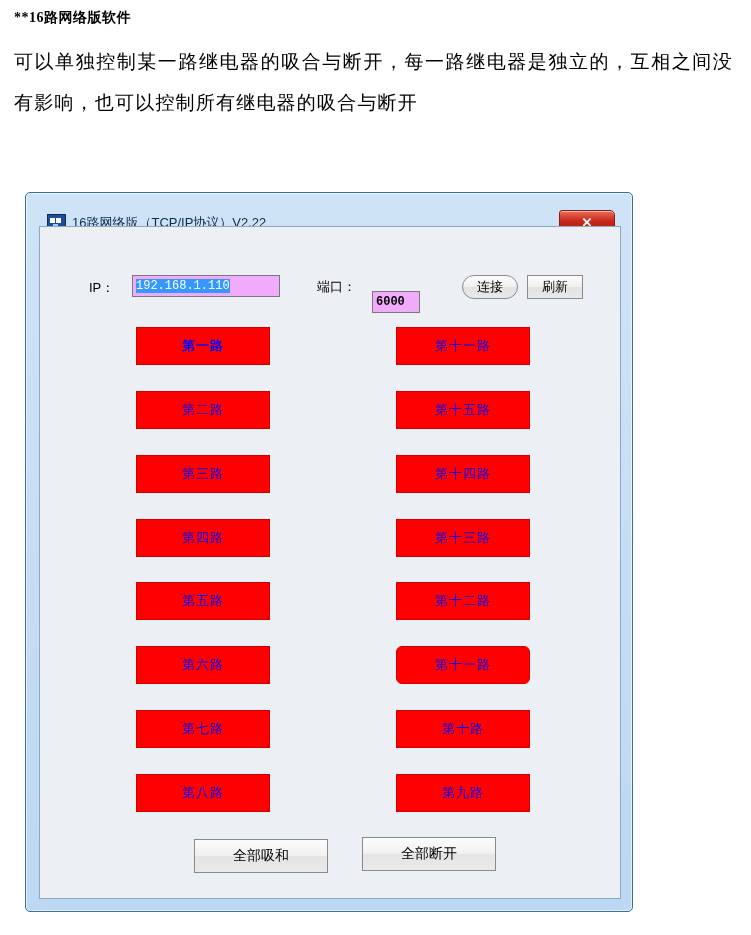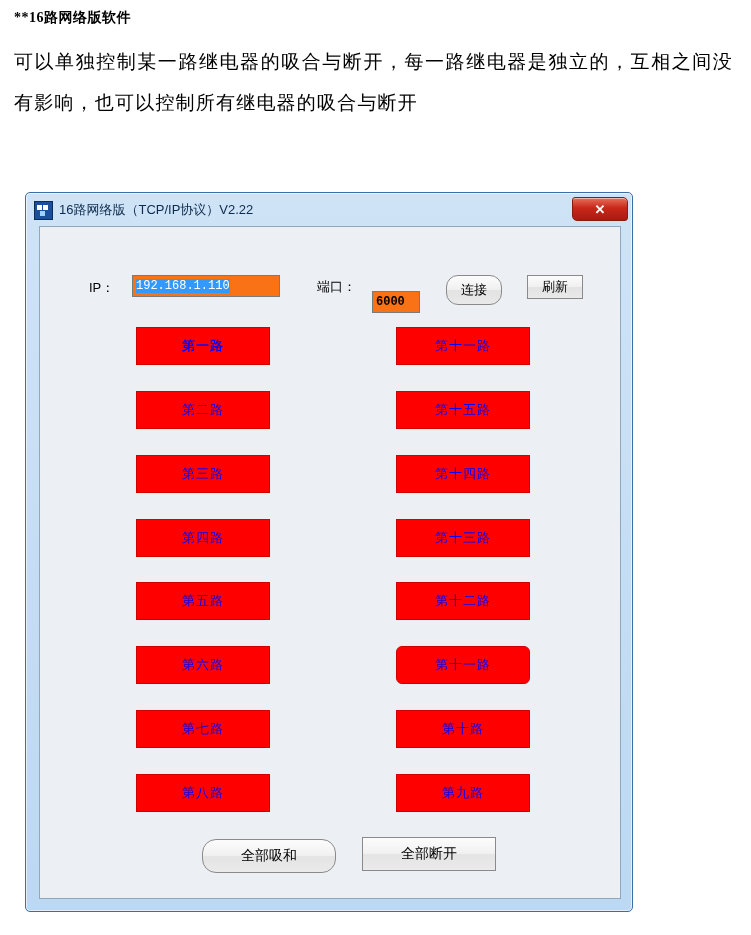--- a/index.html
+++ b/index.html
@@ -49,7 +49,7 @@
     background: linear-gradient(to bottom, #cfe3f6 0%, #bcd8f2 100%);
     box-shadow: 0 0 0 1px rgba(255,255,255,0.6) inset;
     box-sizing: border-box;
-    padding: 4px;
+    padding: 17px;
   }
   .title-bar {
     height: 26px;

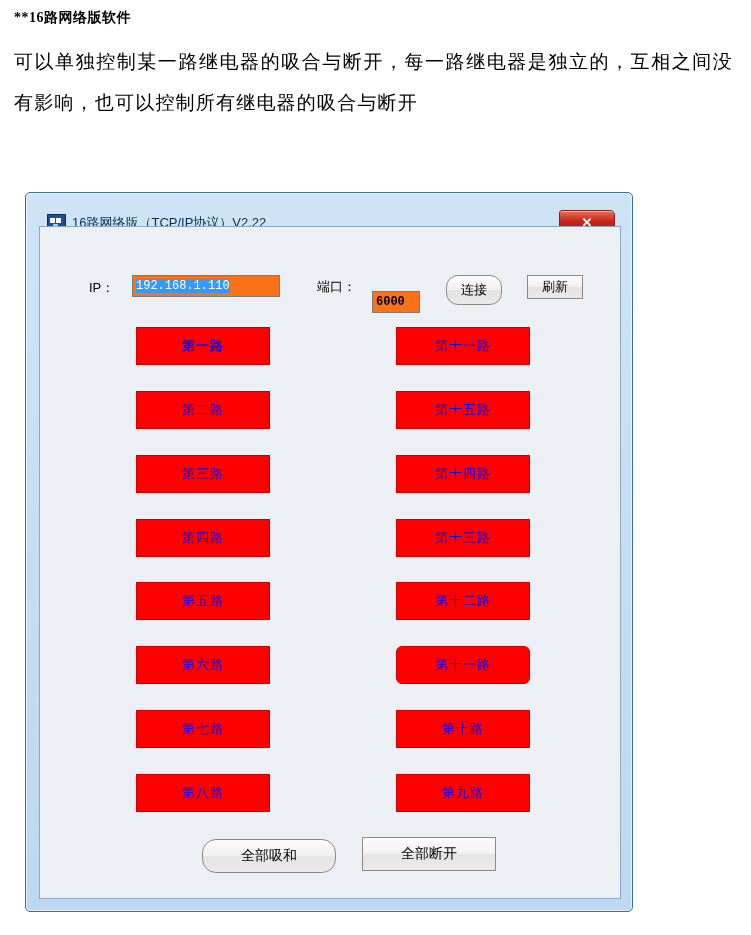--- a/index.html
+++ b/index.html
@@ -135,7 +135,7 @@
   .txtbox {
     position: absolute;
     border: 1px solid #7a7a7a;
-    background: #f97316;
+    background: #f0abfc;
     font-family: "Liberation Mono", monospace;
     font-size: 12px;
     box-sizing: border-box;

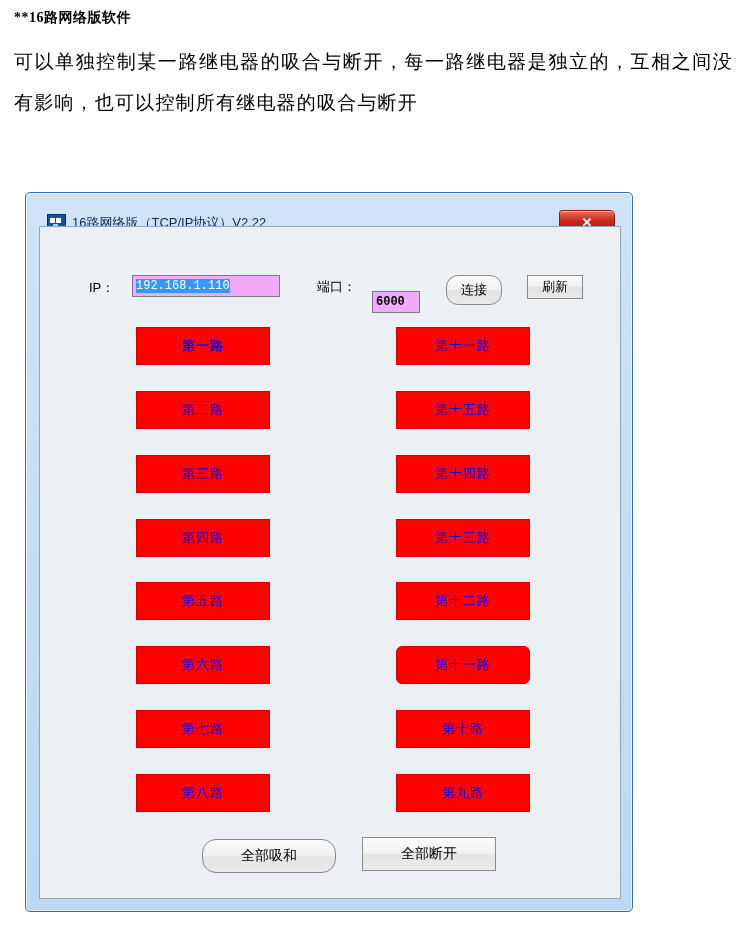--- a/index.html
+++ b/index.html
@@ -173,7 +173,7 @@
     cursor: pointer;
     box-sizing: border-box;
   }
-  .btn-connect { left: 406px; top: 0px; width: 56px; height: 30px; border-radius: 12px; }
+  .btn-connect { left: 422px; top: 0px; width: 56px; height: 24px; border-radius: 12px; }
   .btn-refresh { left: 487px; top: 0px; width: 56px; height: 24px; text-align: center; }
 
   

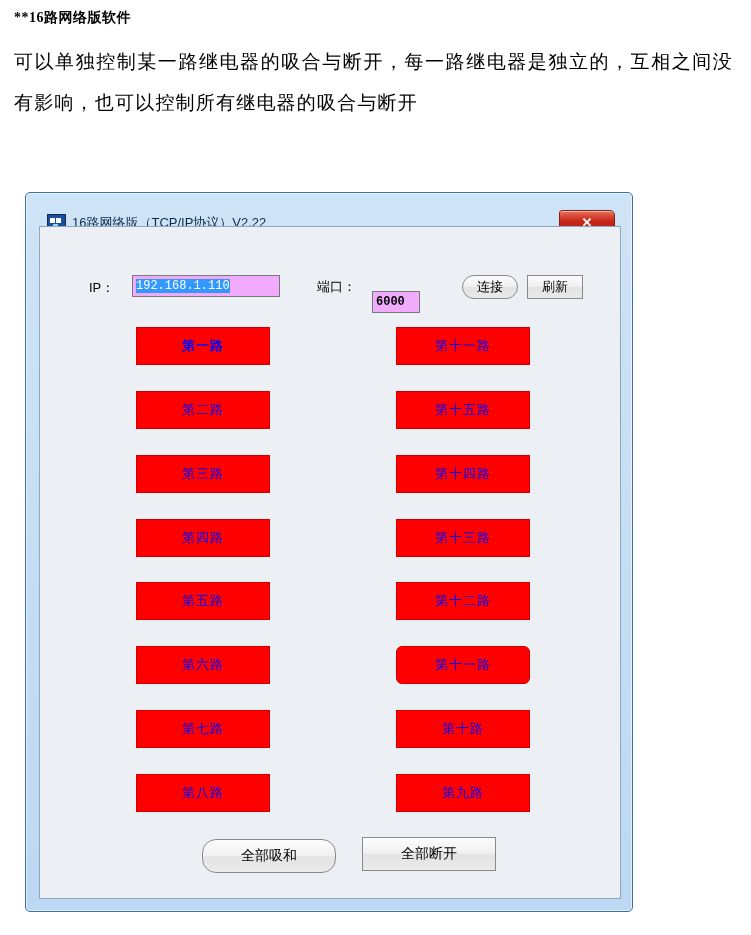--- a/index.html
+++ b/index.html
@@ -215,7 +215,7 @@
     cursor: pointer;
     box-sizing: border-box;
   }
-  .bottom-left { left: 162px; top: 612px; border-radius: 14px; }
+  .bottom-left { left: 154px; top: 612px; }
   .bottom-right { left: 322px; top: 610px; }
 </style>
 </head>

